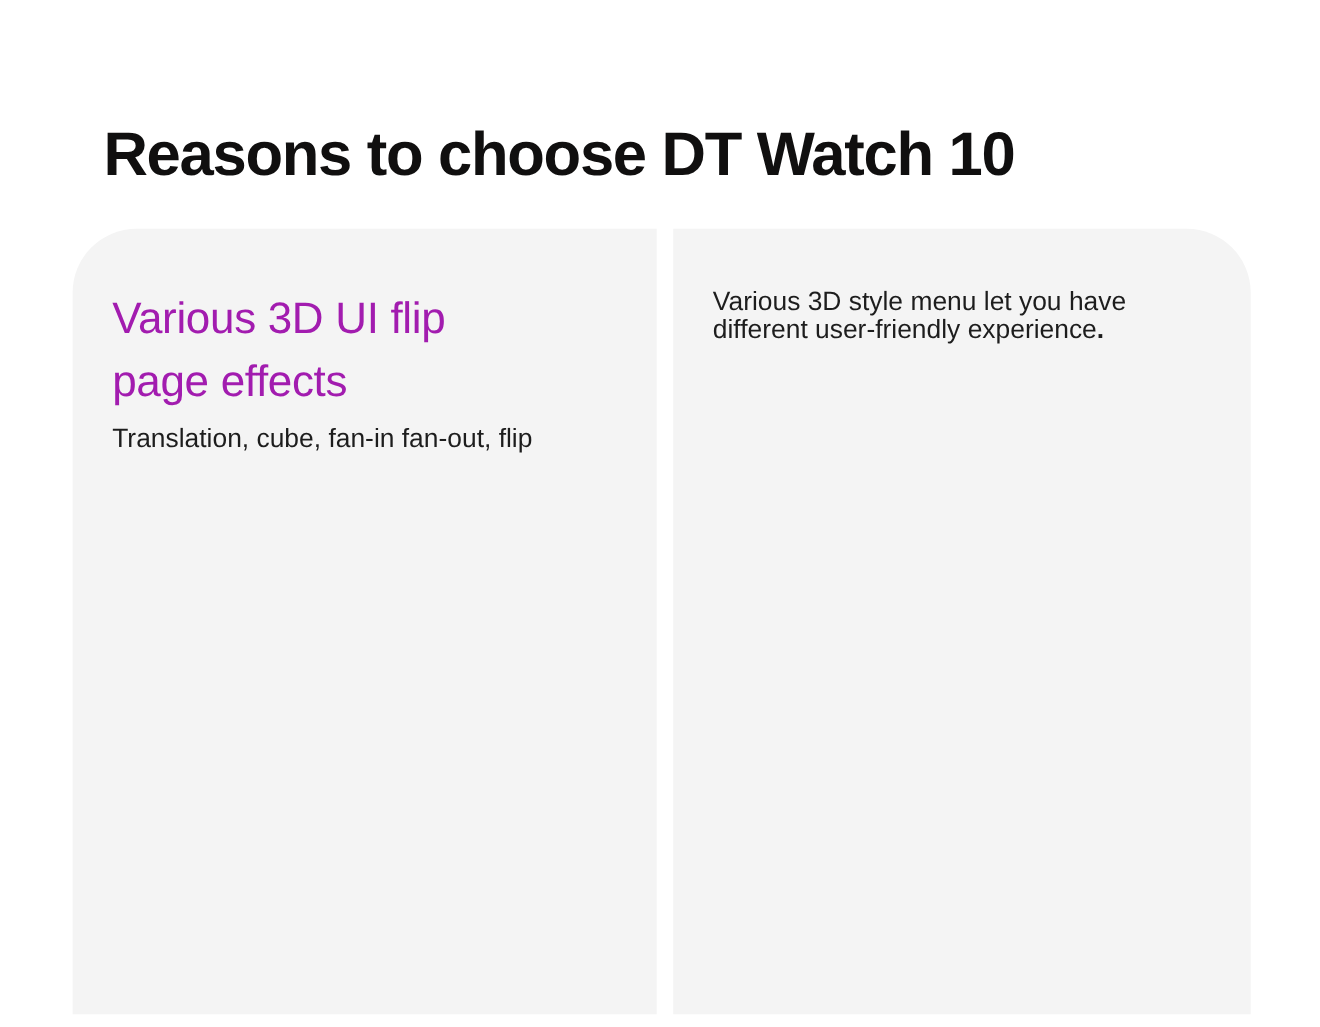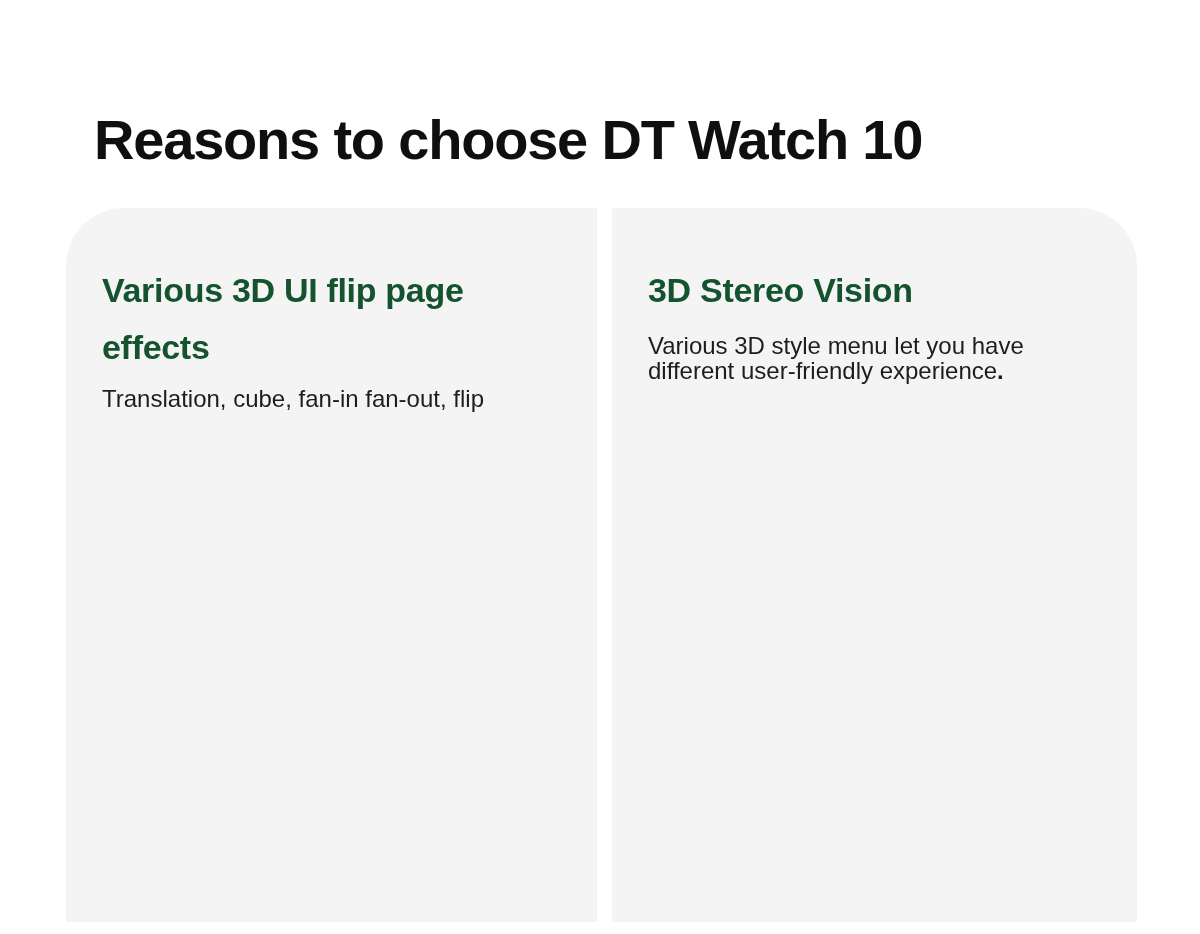--- a/index.html
+++ b/index.html
@@ -72,11 +72,11 @@
   }
 
   .panel-title {
-    font-size: 34px;
+    font-size: 40px;
     line-height: 57px;
-    font-weight: 700;
+    font-weight: 400;
     letter-spacing: -0.3px;
-    color: #14532d;
+    color: #a21caf;
     margin: 0;
   }
 

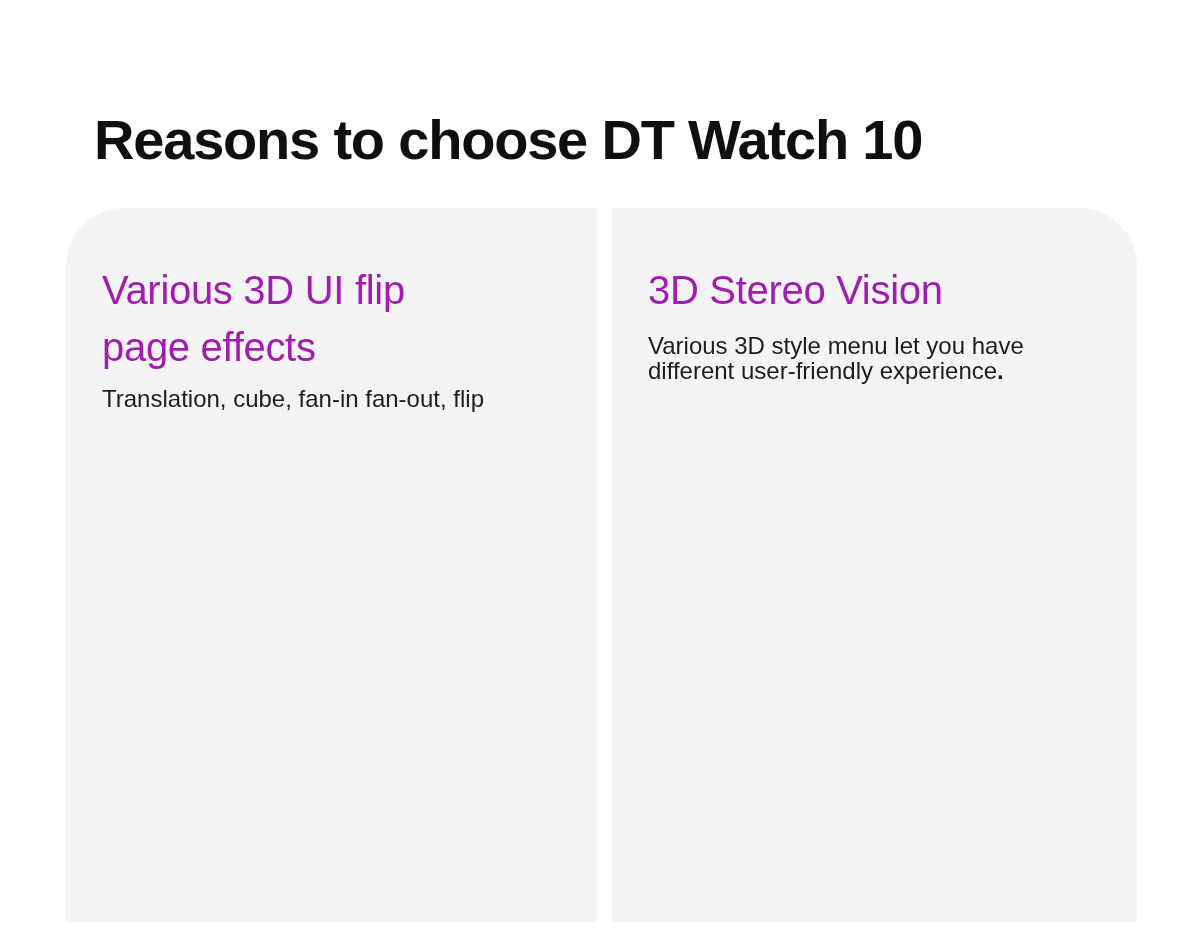--- a/index.html
+++ b/index.html
@@ -125,7 +125,6 @@
     </section>
 
     <section class="panel panel-right">
-      <h2 class="panel-title">3D Stereo Vision</h2>
       <p class="panel-body"><span>Various 3D style menu let you have different user-friendly experience</span><span class="emphasis-dot">.</span></p>
     </section>
 

